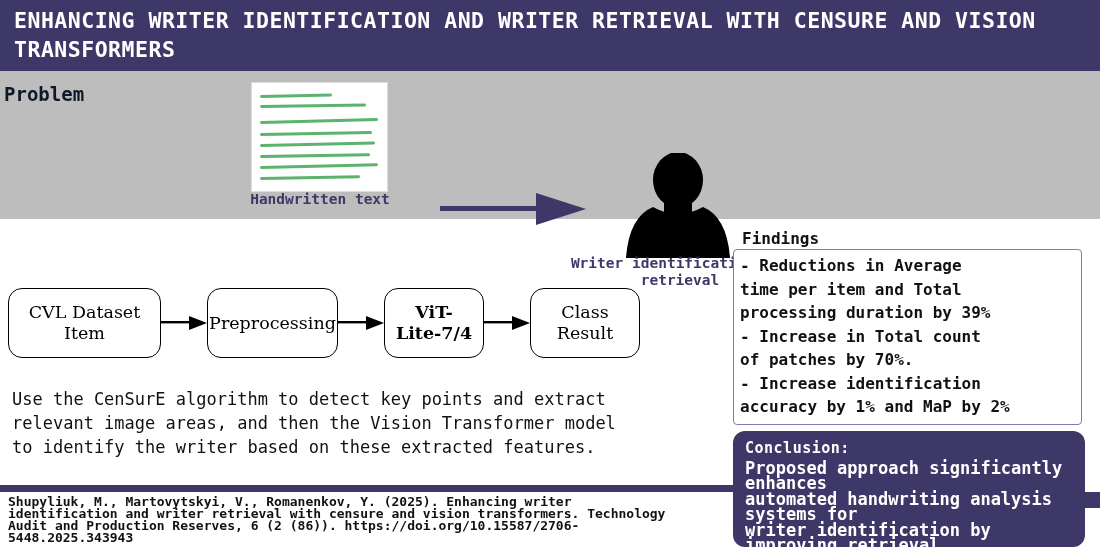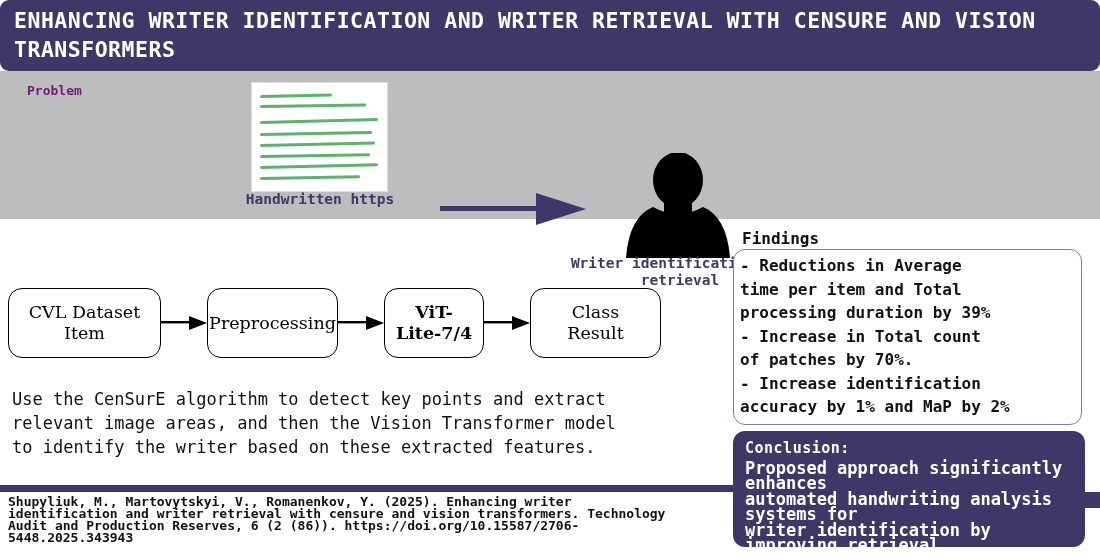--- a/index.html
+++ b/index.html
@@ -26,7 +26,6 @@
     background: #3e3869;
     box-sizing: border-box;
     padding: 6px 14px 0 14px;
-    border-radius: 9px;
   }
   .header-title {
     color: #ffffff;

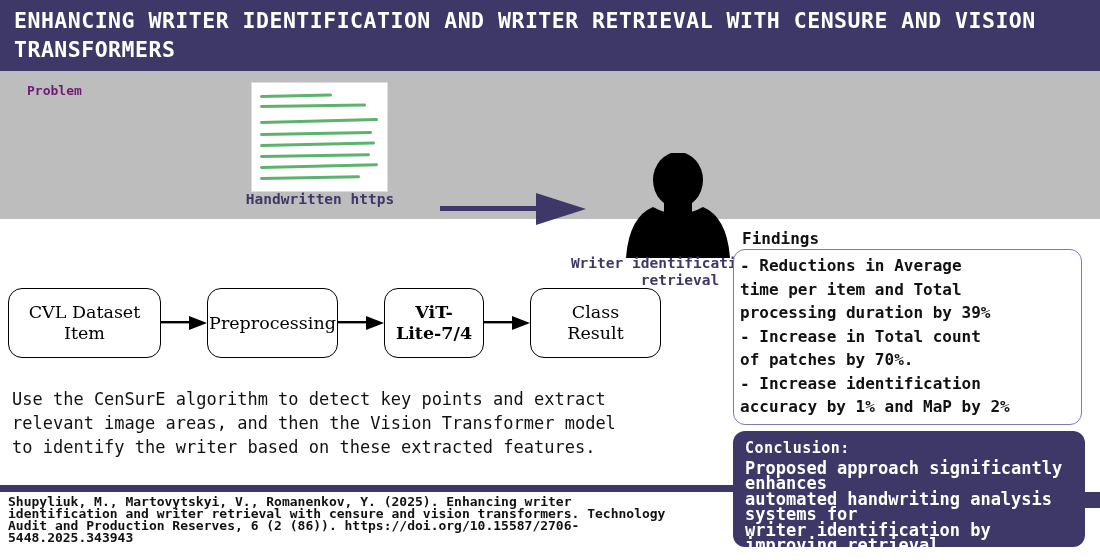--- a/index.html
+++ b/index.html
@@ -46,11 +46,11 @@
   }
   .problem-label {
     position: absolute;
-    left: 27px; top: 12px;
-    font-family: "DejaVu Sans Mono", monospace;
-    font-weight: bold;
-    font-size: 13px;
-    color: #701a75;
+    left: 4px; top: 12px;
+    font-family: "DejaVu Sans Mono", monospace;
+    font-weight: bold;
+    font-size: 19px;
+    color: #0f172a;
   }
 
   

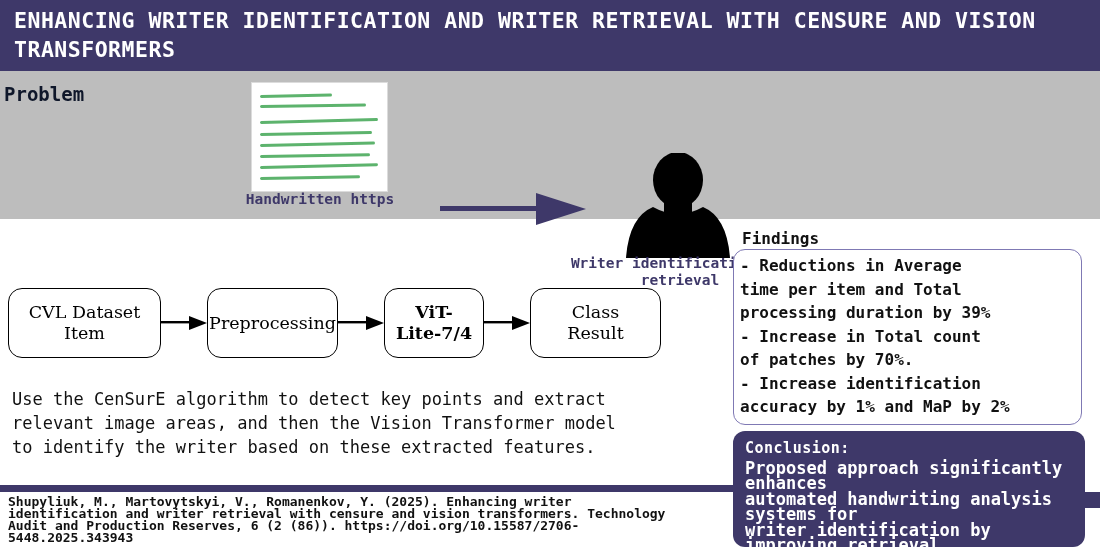--- a/index.html
+++ b/index.html
@@ -269,7 +269,7 @@
         <div class="hw-line" style="left:8px;  top:94px; width:100px; transform:rotate(-1.0deg);"></div>
       </div>
     </div>
-    <div class="hw-caption">Handwritten https</div>
+    <div class="hw-caption">Handwritten text</div>
 
     <svg class="arrow" viewBox="0 0 146 34">
       <rect x="0" y="14" width="102" height="5" fill="#3e3869"></rect>

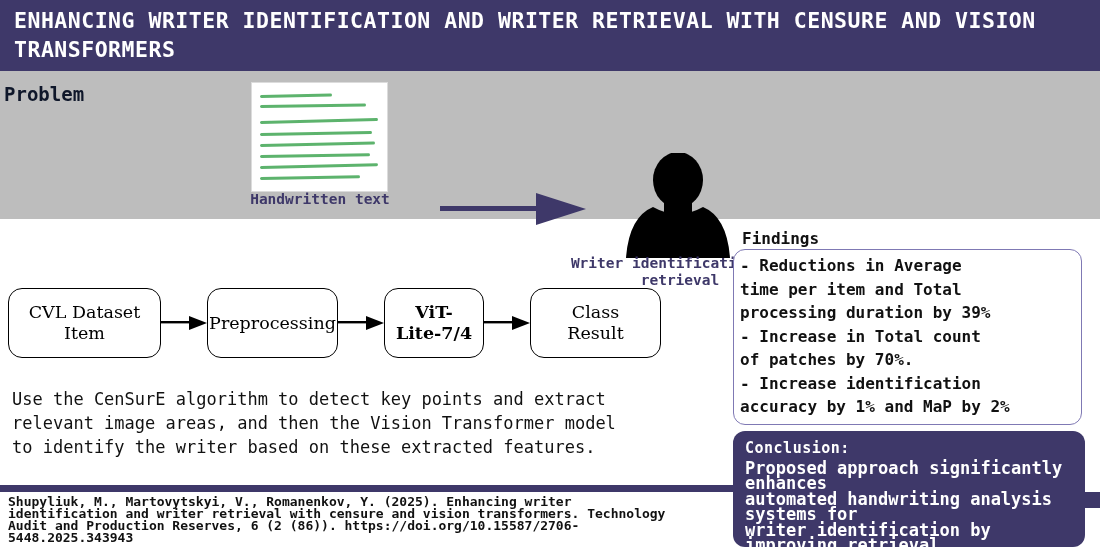--- a/index.html
+++ b/index.html
@@ -196,7 +196,7 @@
     left: 733px; top: 249px;
     width: 349px; height: 176px;
     border: 1.4px solid #7f79b4;
-    border-radius: 12px;
+    border-radius: 4px;
     background: #ffffff;
     box-sizing: border-box;
     padding: 4px 6px 0 6px;

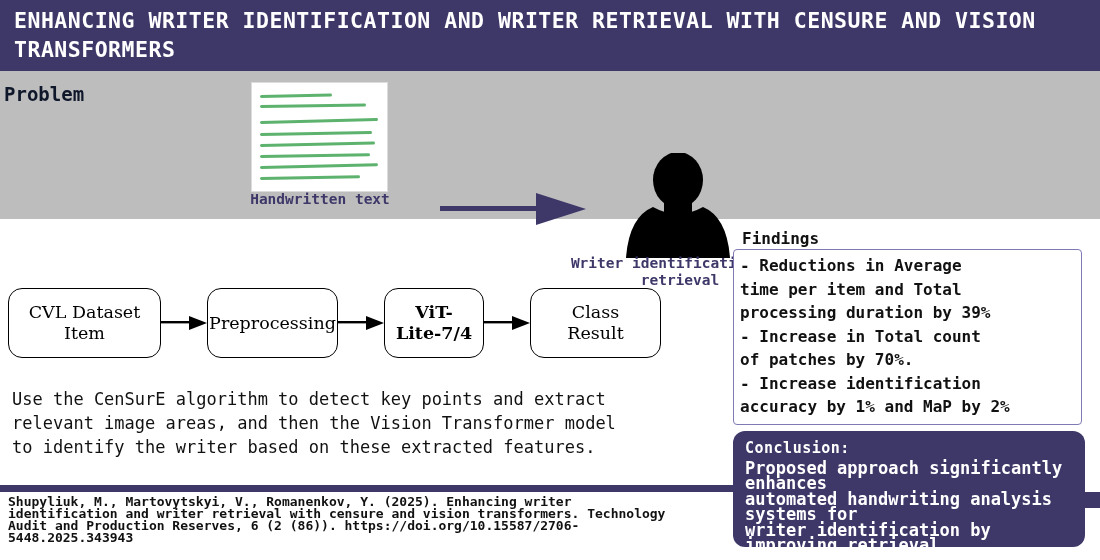--- a/index.html
+++ b/index.html
@@ -146,7 +146,7 @@
   .fb-1 { width: 153px; }
   .fb-2 { width: 131px; }
   .fb-3 { width: 100px; font-weight: bold; }
-  .fb-4 { width: 131px; }
+  .fb-4 { width: 110px; }
   .flow-arrow {
     width: 46px; height: 18px;
     flex: 0 0 auto;

